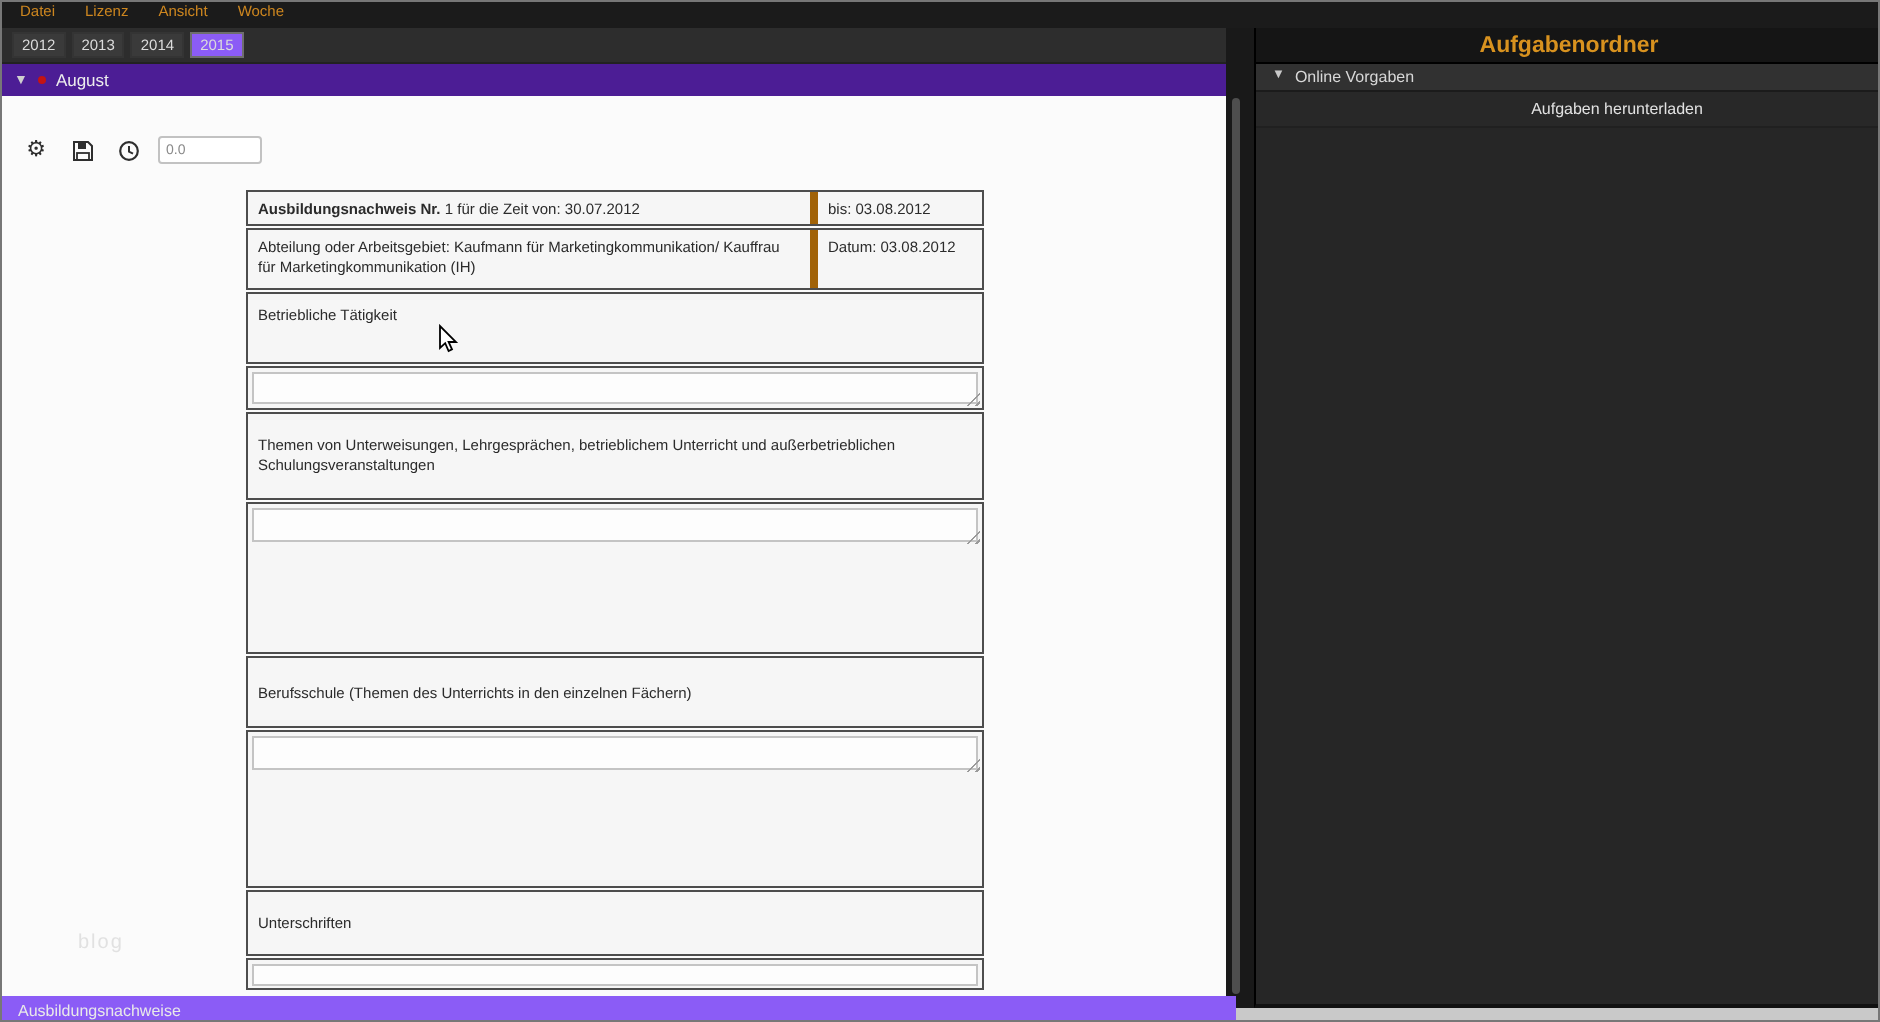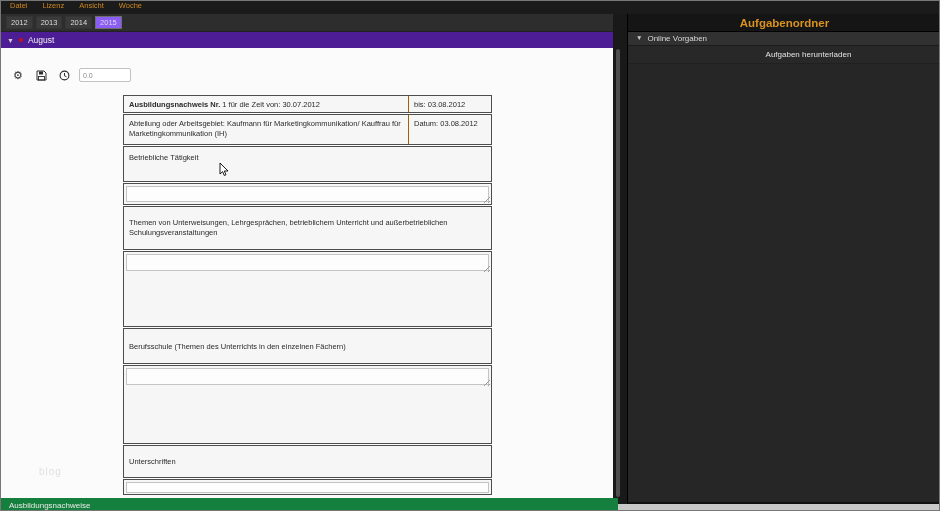--- a/index.html
+++ b/index.html
@@ -43,7 +43,7 @@
   .form { position:absolute; left:122px; top:81px; width:369px; font-size:7.5px; color:#2b2b2b; }
   .fbox { border:1px solid #4d4d4d; background:#f6f6f6; margin-bottom:1px; position:relative; }
   .split { display:flex; }
-  .cell-l { flex:1; border-right:1px solid #a16207; padding:4px 5px; line-height:1.35; }
+  .cell-l { flex:1; border-right:4px solid #a16207; padding:4px 5px; line-height:1.35; }
   .cell-r { width:82px; padding:4px 5px; line-height:1.35; }
   .r1 { height:18px; } .r2 { height:31px; }
   .r1 .cell-l, .r1 .cell-r { padding-top:4px; }

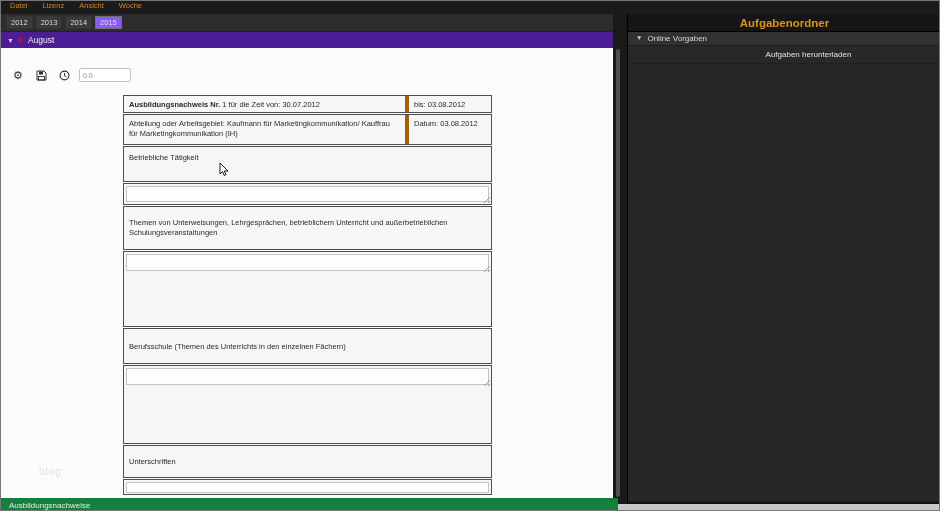--- a/index.html
+++ b/index.html
@@ -86,7 +86,7 @@
   .corner-strip { position:absolute; left:617px; top:503px; width:323px; height:8px; background:#c9c9c9; }
 
   
-  .statusbar { position:absolute; left:0; top:497px; width:617px; height:14px; background:#15803d;
+  .statusbar { position:absolute; left:0; top:497px; width:617px; height:14px; background:#8b5cf6;
                display:flex; align-items:center; padding-left:8px; font-size:8px; color:#e9e9e9; }
 </style>
 </head>

